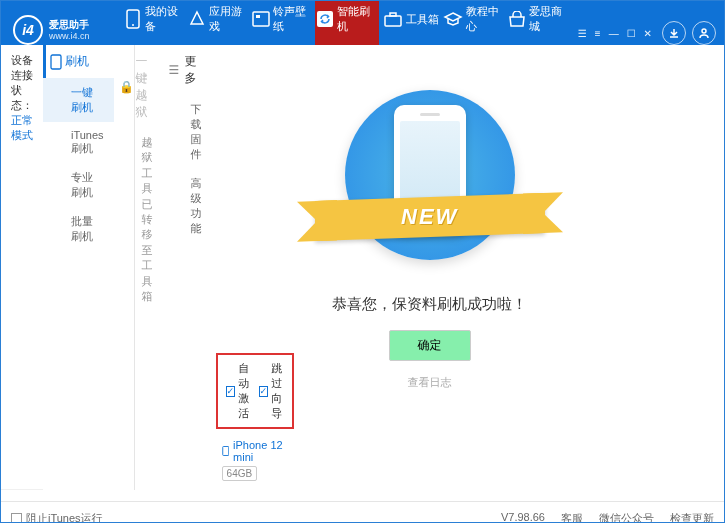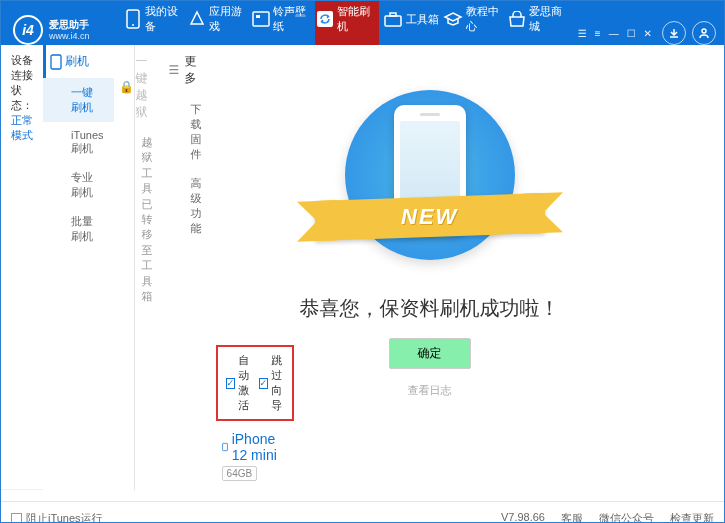--- a/index.html
+++ b/index.html
@@ -57,7 +57,7 @@
 .ribbon::after { right: -18px; border-right-color: transparent; }
 .ribbon-text { font-size: 22px; font-weight: 900; color: #fff; letter-spacing: 2px; font-style: italic; text-shadow: 1px 1px 0 #d4a020; transform: skewY(2deg); }
 
-.success-msg { margin-top: 30px; font-size: 20px; color: #333; }
+.success-msg { margin-top: 30px; font-size: 15px; color: #333; }
 .ok-btn { margin-top: 16px; padding: 6px 28px; border: 1px solid #ccc; background: #86efac; font-size: 12px; cursor: pointer; border-radius: 2px; }
 .view-log { margin-top: 14px; font-size: 11px; color: #aaa; cursor: pointer; }
 

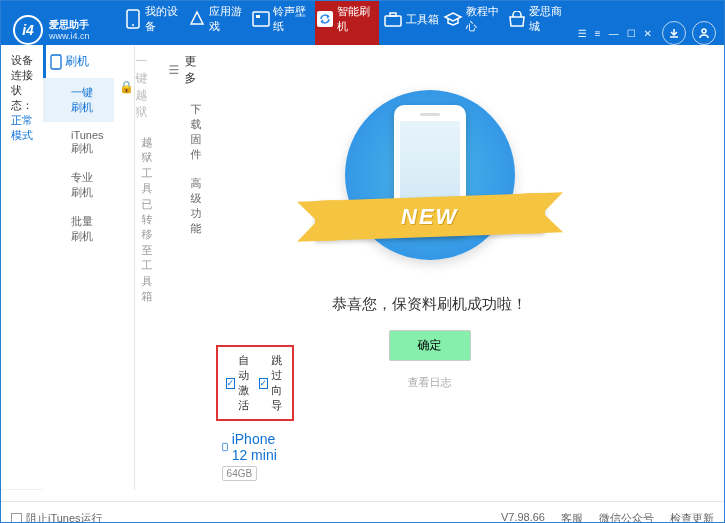--- a/index.html
+++ b/index.html
@@ -41,7 +41,7 @@
 .chk { display: flex; align-items: center; gap: 3px; cursor: pointer; }
 .chk .box { width: 11px; height: 11px; border: 1px solid #0f72d6; color: #0f72d6; font-size: 9px; display: flex; align-items: center; justify-content: center; line-height: 1; }
 .device-block { padding: 6px 10px; }
-.device-name { color: #0f72d6; font-size: 14px; display: flex; align-items: center; gap: 4px; }
+.device-name { color: #0f72d6; font-size: 11px; display: flex; align-items: center; gap: 4px; }
 .storage-badge { display: inline-block; border: 1px solid #ccc; border-radius: 2px; padding: 1px 4px; font-size: 10px; color: #888; margin: 3px 0; }
 
 .main { flex: 1; display: flex; flex-direction: column; align-items: center; padding-top: 40px; position: relative; }

